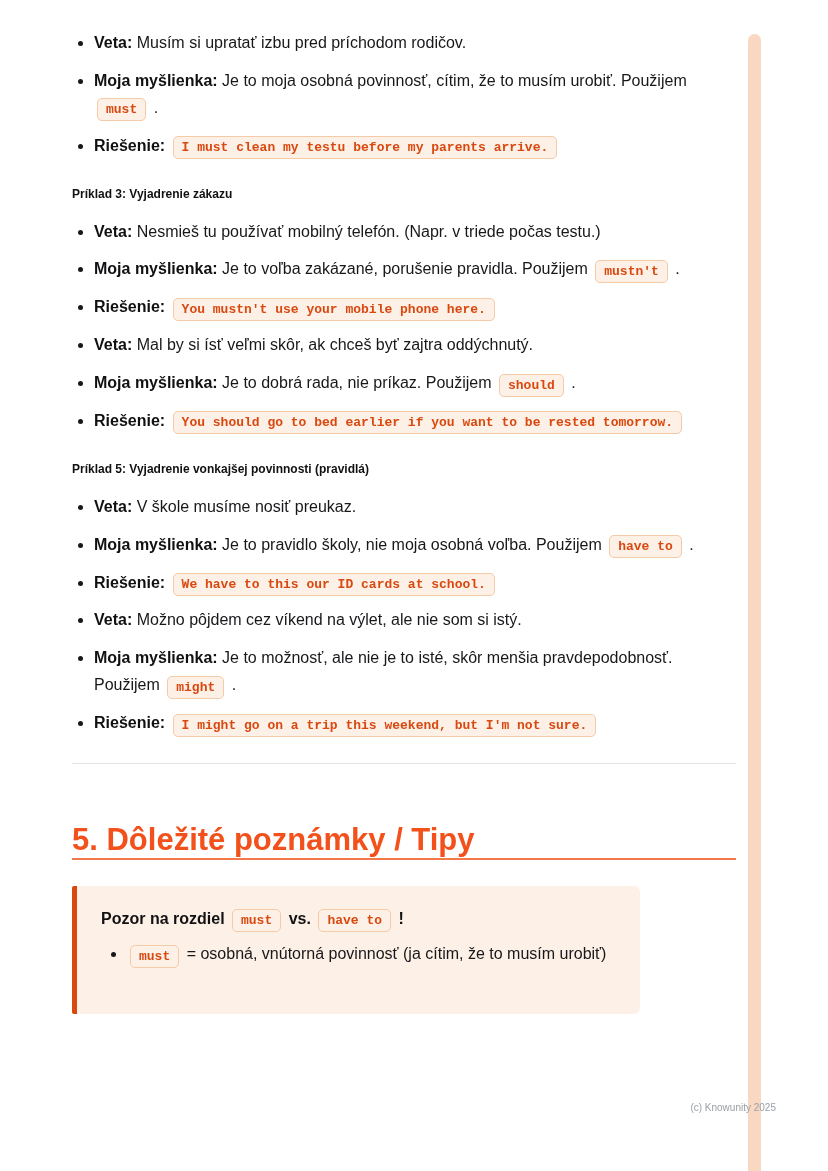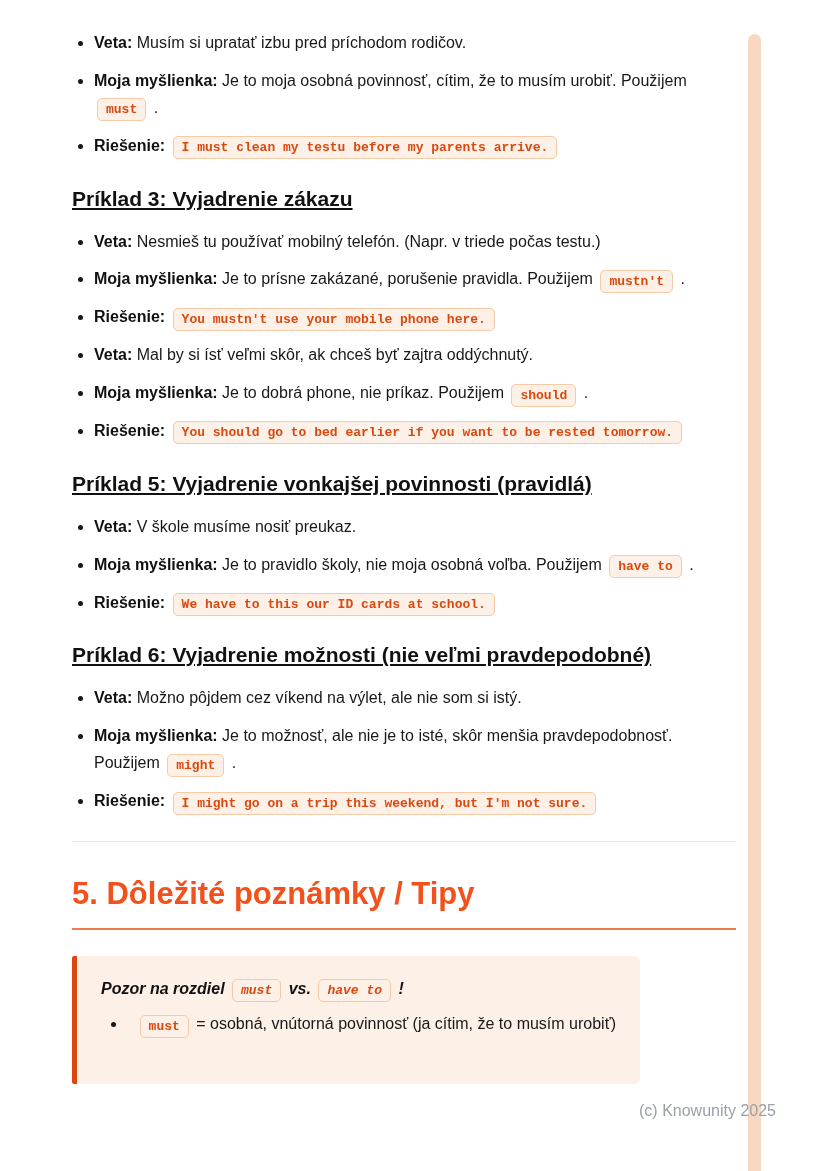--- a/index.html
+++ b/index.html
@@ -56,11 +56,10 @@
     box-decoration-break:clone;
   }
   h3.h-example{
-    font-size:21px;
+    font-size:12px;
     font-weight:700;
     color:#111113;
     margin:27px 0 18px 0;
-    text-decoration:underline;
   }
   hr.divider{
     border:none;

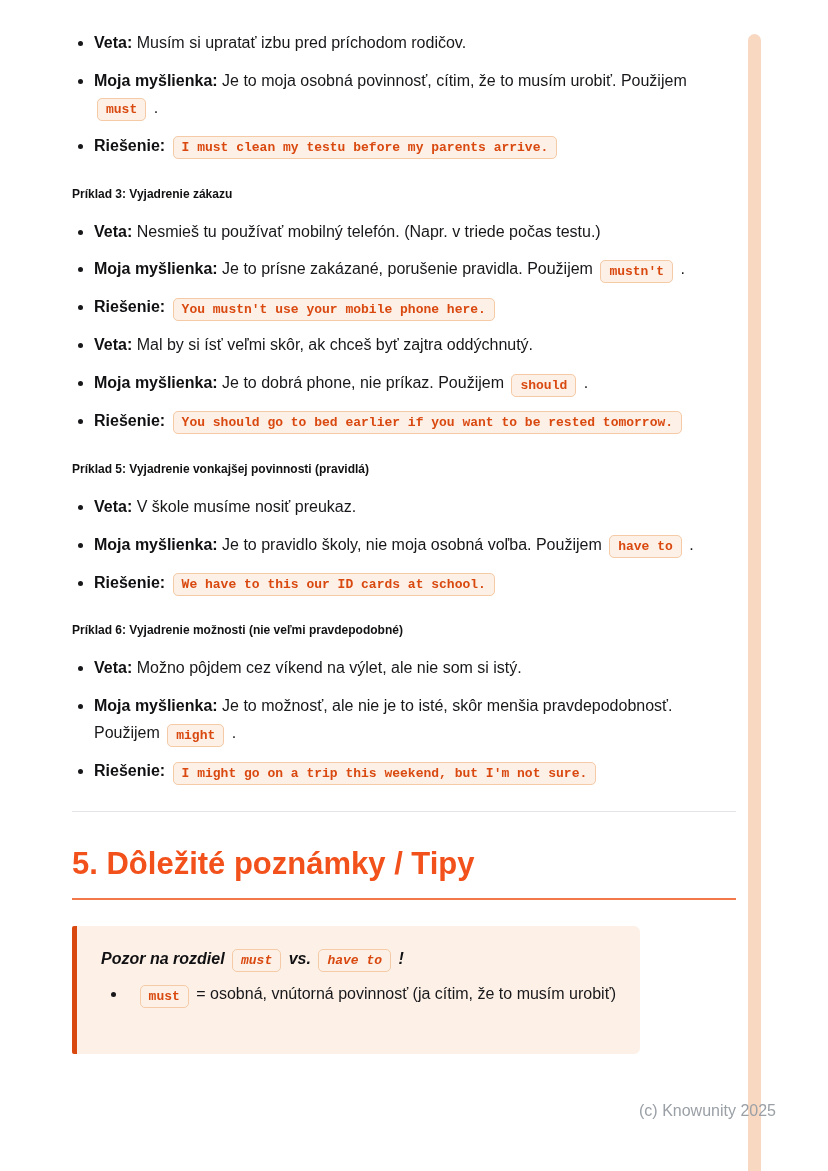--- a/index.html
+++ b/index.html
@@ -125,7 +125,7 @@
       <h3 class="h-example">Príklad 3: Vyjadrenie zákazu</h3>
       <ul class="bullets">
         <li><strong class="b">Veta:</strong><span> Nesmieš tu používať mobilný telefón. (Napr. v triede počas testu.)</span></li>
-        <li><strong class="b">Moja myšlienka:</strong><span> Je to prísne zakázané, porušenie pravidla. Použijem </span><code class="chip">mustn't</code><span> .</span></li>
+        <li><strong class="b">Moja myšlienka:</strong><span> Je to voľba zakázané, porušenie pravidla. Použijem </span><code class="chip">mustn't</code><span> .</span></li>
         <li><strong class="b">Riešenie:</strong><span> </span><code class="chip">You mustn't use your mobile phone here.</code></li>
       </ul>
       <ul class="bullets">

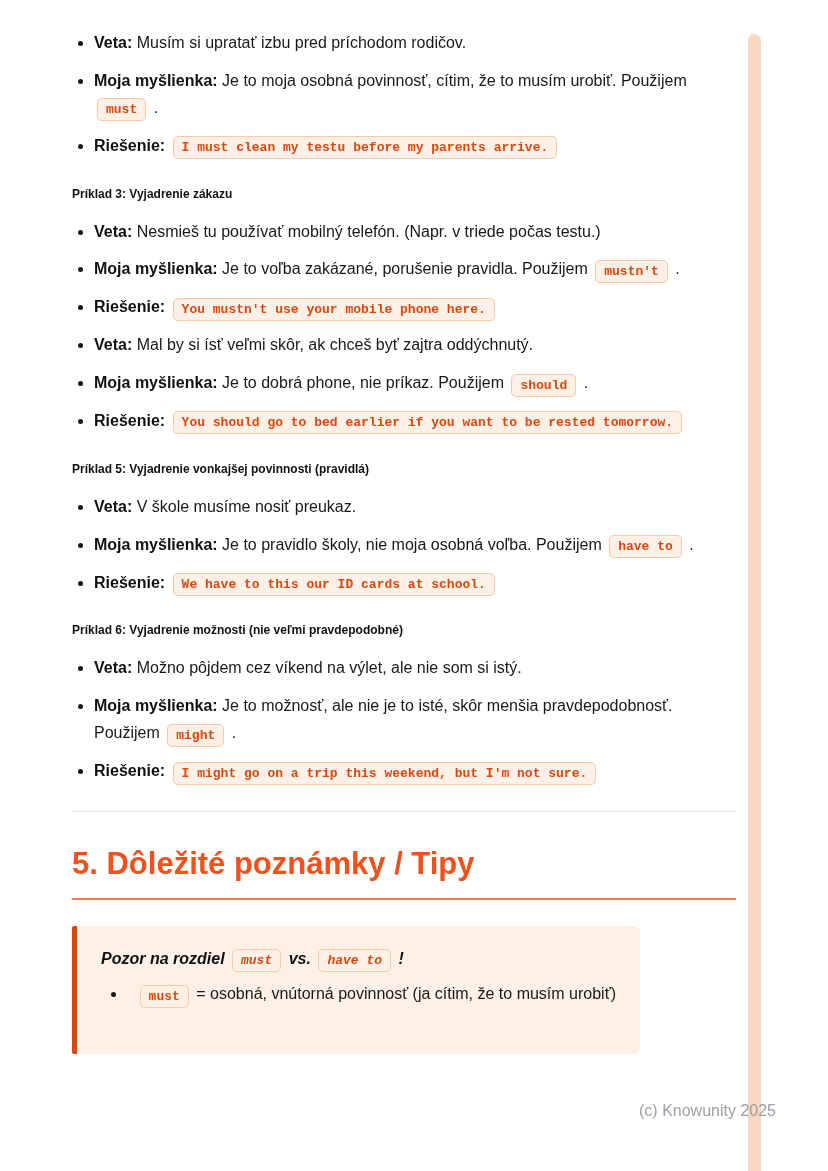--- a/index.html
+++ b/index.html
@@ -130,7 +130,7 @@
       </ul>
       <ul class="bullets">
         <li><strong class="b">Veta:</strong><span> Mal by si ísť veľmi skôr, ak chceš byť zajtra oddýchnutý.</span></li>
-        <li><strong class="b">Moja myšlienka:</strong><span> Je to dobrá phone, nie príkaz. Použijem </span><code class="chip">should</code><span> .</span></li>
+        <li><strong class="b">Moja myšlienka:</strong><span> Je to dobrá rada, nie príkaz. Použijem </span><code class="chip">should</code><span> .</span></li>
         <li><strong class="b">Riešenie:</strong><span> </span><code class="chip">You should go to bed earlier if you want to be rested tomorrow.</code></li>
       </ul>
       <h3 class="h-example">Príklad 5: Vyjadrenie vonkajšej povinnosti (pravidlá)</h3>

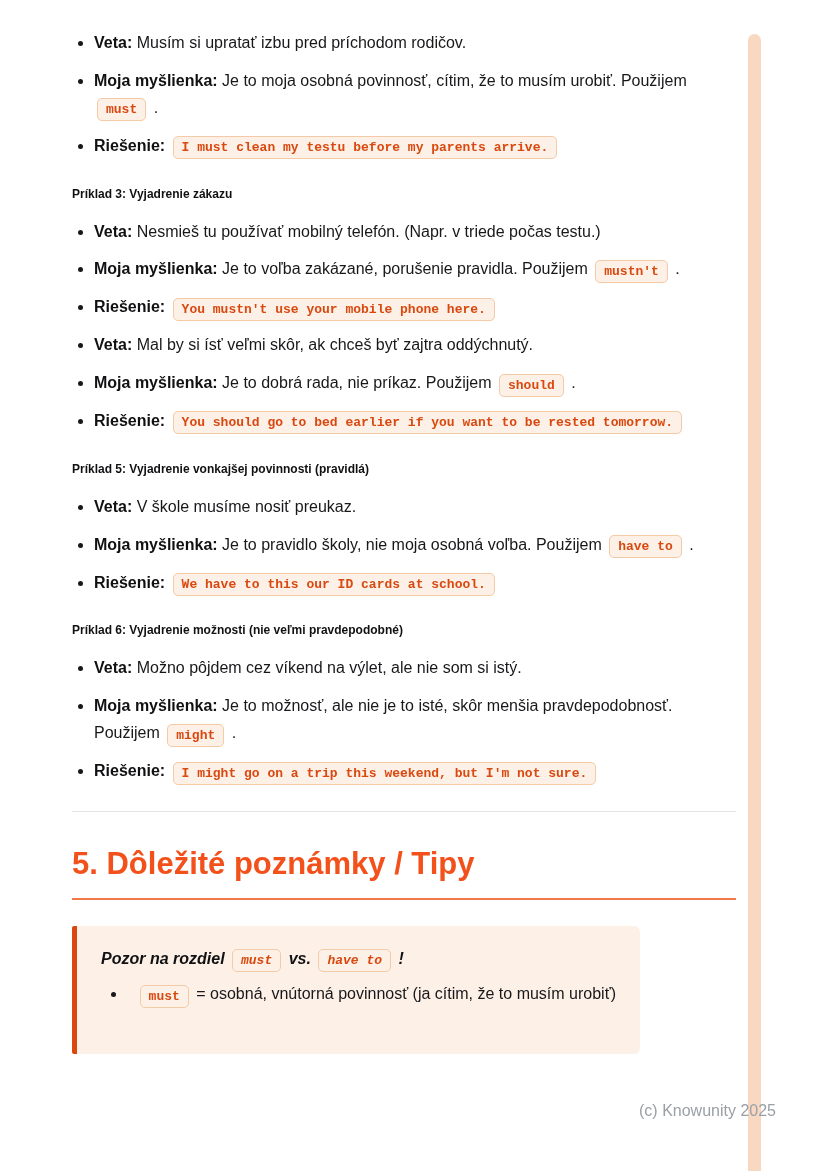--- a/index.html
+++ b/index.html
@@ -139,7 +139,6 @@
         <li><strong class="b">Moja myšlienka:</strong><span> Je to pravidlo školy, nie moja osobná voľba. Použijem </span><code class="chip">have to</code><span> .</span></li>
         <li><strong class="b">Riešenie:</strong><span> </span><code class="chip">We have to this our ID cards at school.</code></li>
       </ul>
-      <h3 class="h-example">Príklad 6: Vyjadrenie možnosti (nie veľmi pravdepodobné)</h3>
       <ul class="bullets">
         <li><strong class="b">Veta:</strong><span> Možno pôjdem cez víkend na výlet, ale nie som si istý.</span></li>
         <li><strong class="b">Moja myšlienka:</strong><span> Je to možnosť, ale nie je to isté, skôr menšia pravdepodobnosť. Použijem </span><code class="chip">might</code><span> .</span></li>

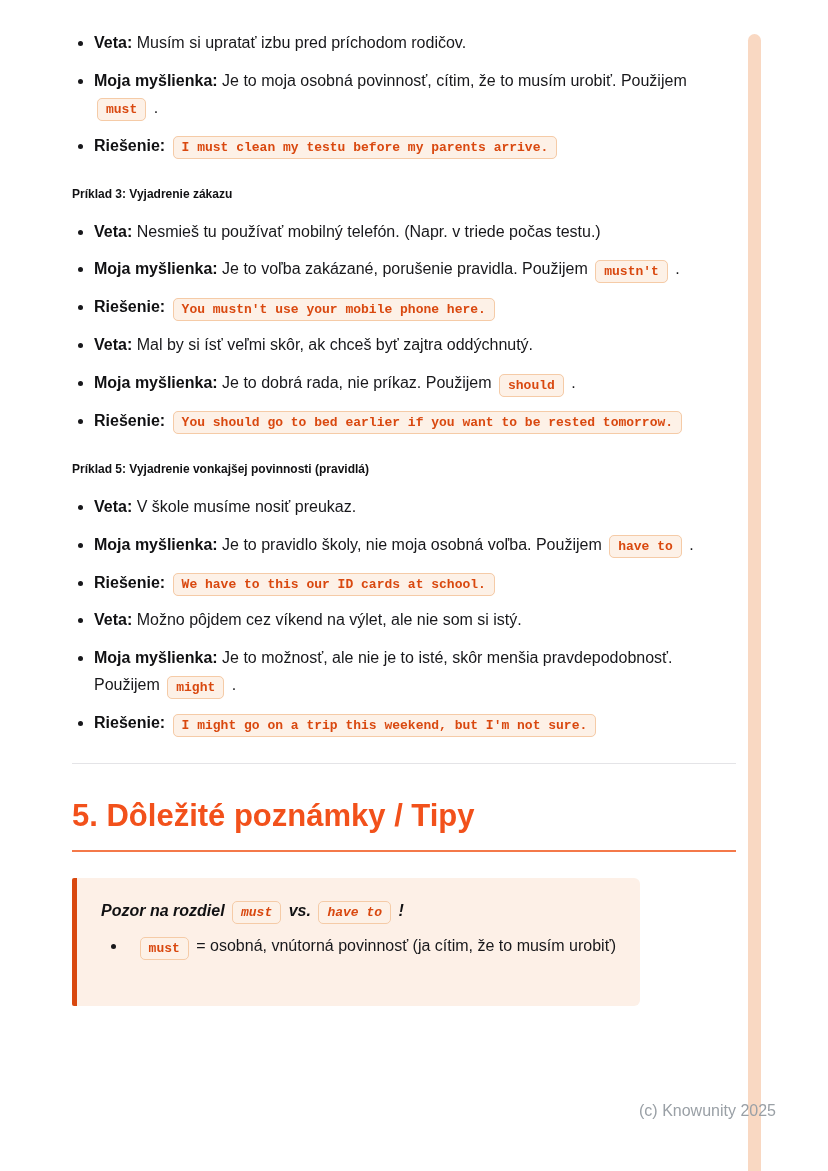--- a/index.html
+++ b/index.html
@@ -71,8 +71,7 @@
     line-height:1.15;
     font-weight:800;
     color:var(--accent);
-    margin:34px 0 26px 0;
-    padding-bottom:16px;
+    margin:58px 0 26px 0;
     border-bottom:2px solid var(--heading-underline);
   }
   .callout{

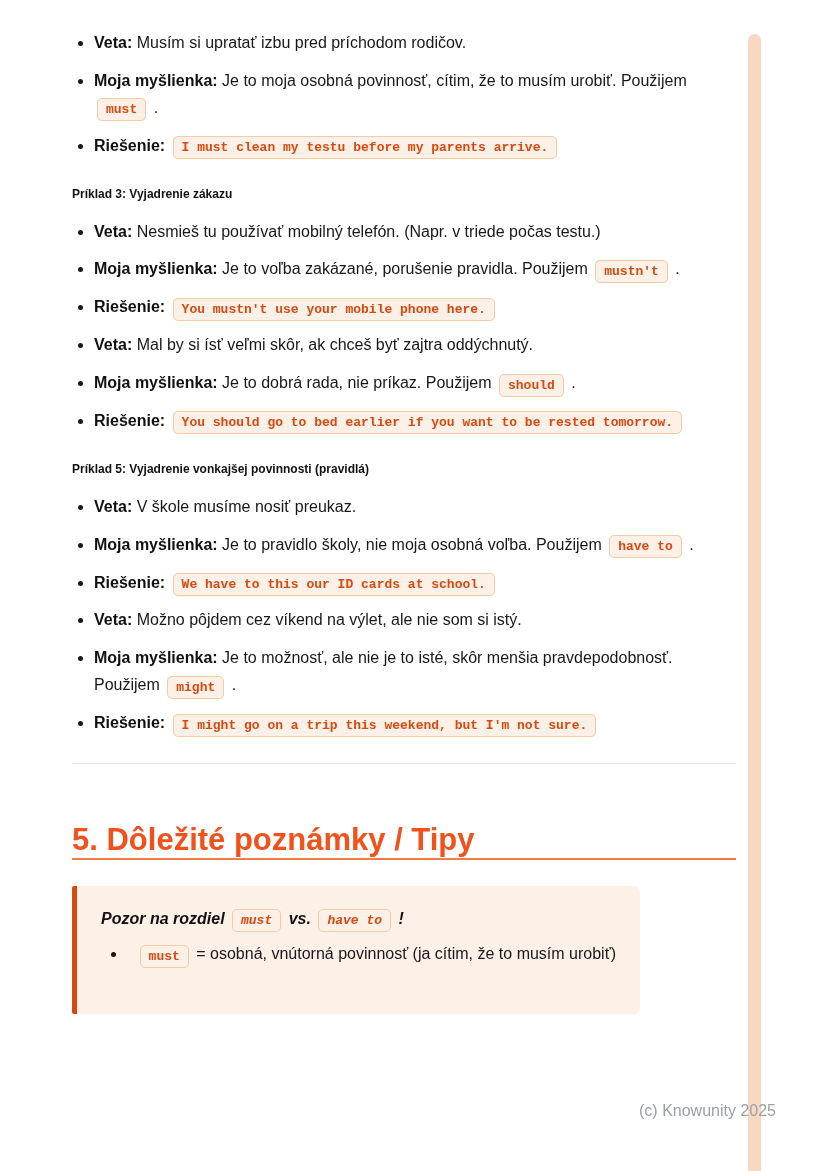--- a/index.html
+++ b/index.html
@@ -87,7 +87,6 @@
     line-height:1.6;
     font-weight:700;
     color:#111113;
-    font-style:italic;
   }
   .callout ul.bullets{margin:0;padding-left:26px;}
   .callout ul.bullets li{margin:0;text-align:right;}

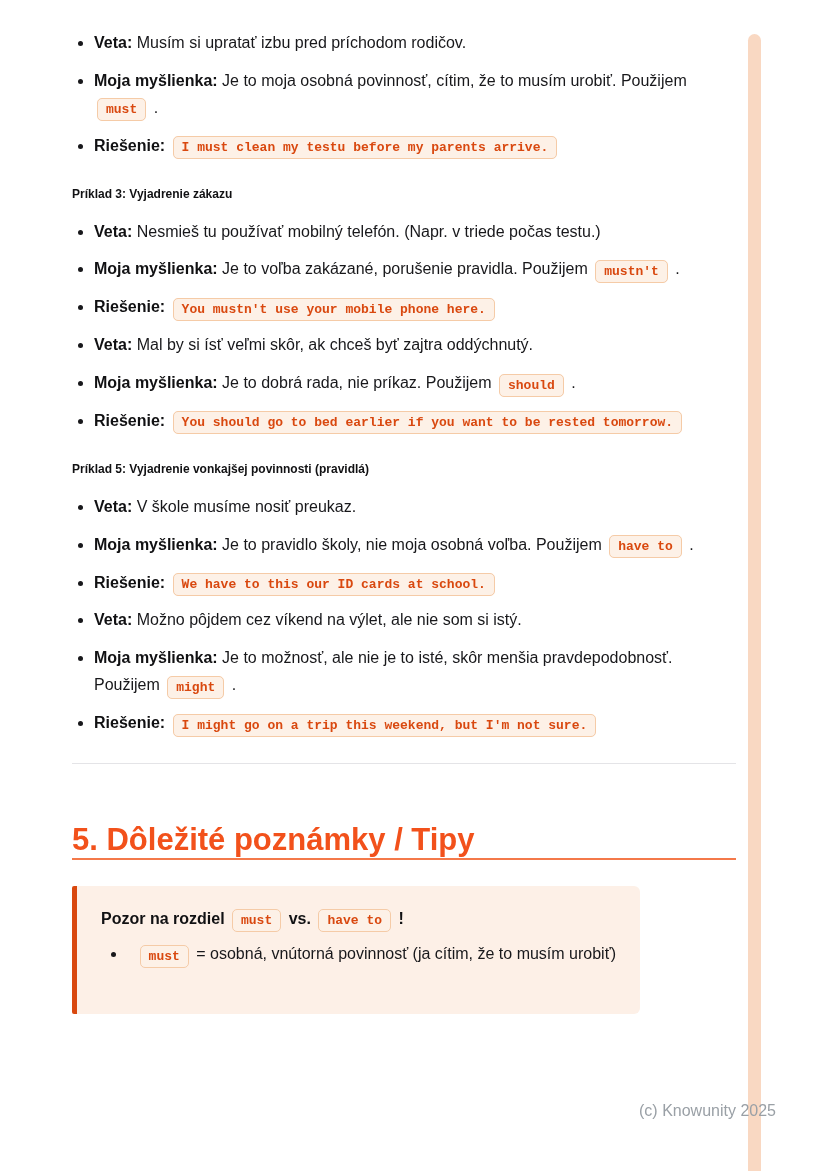--- a/index.html
+++ b/index.html
@@ -89,7 +89,7 @@
     color:#111113;
   }
   .callout ul.bullets{margin:0;padding-left:26px;}
-  .callout ul.bullets li{margin:0;text-align:right;}
+  .callout ul.bullets li{margin:0;}
   .scroll-strip{
     position:absolute;
     right:67px;

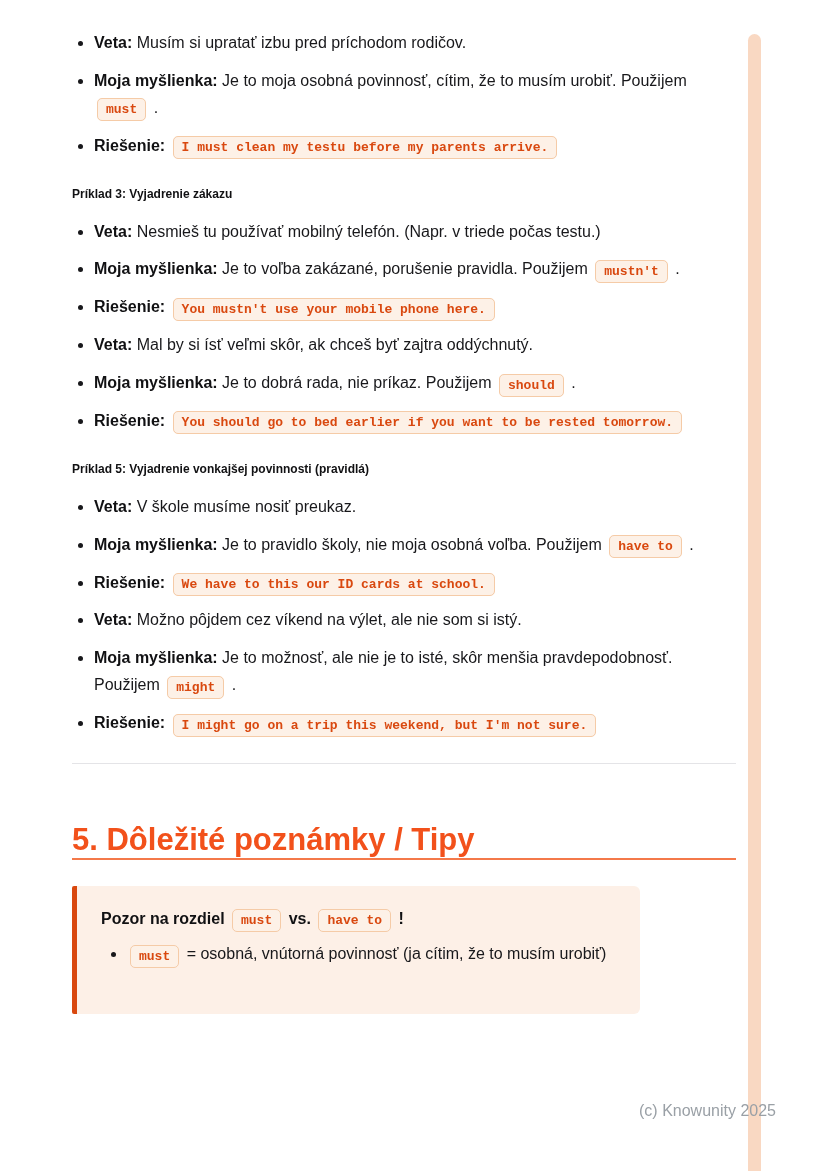--- a/index.html
+++ b/index.html
@@ -104,7 +104,7 @@
     position:absolute;
     right:52px;
     top:1102px;
-    font-size:16px;
+    font-size:10px;
     color:#9aa0a6;
     z-index:2;
     white-space:nowrap;

